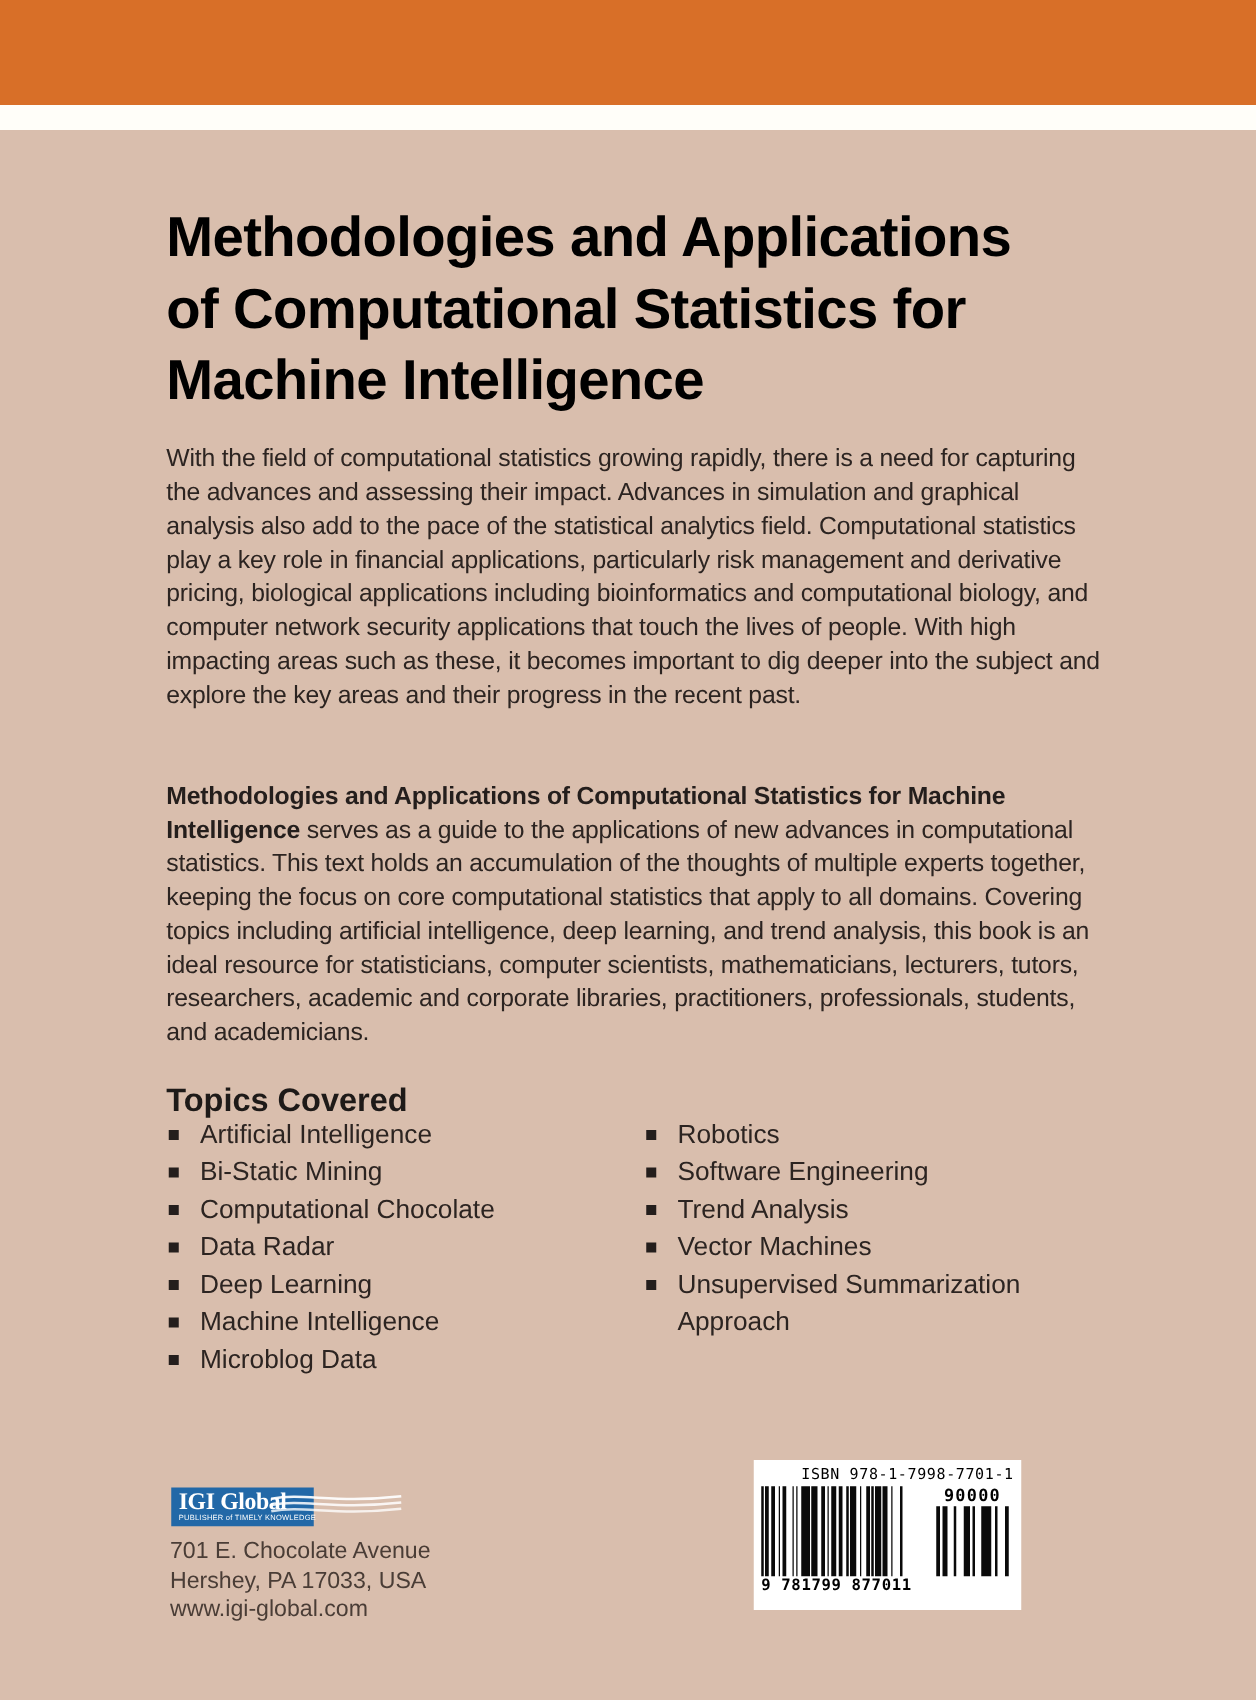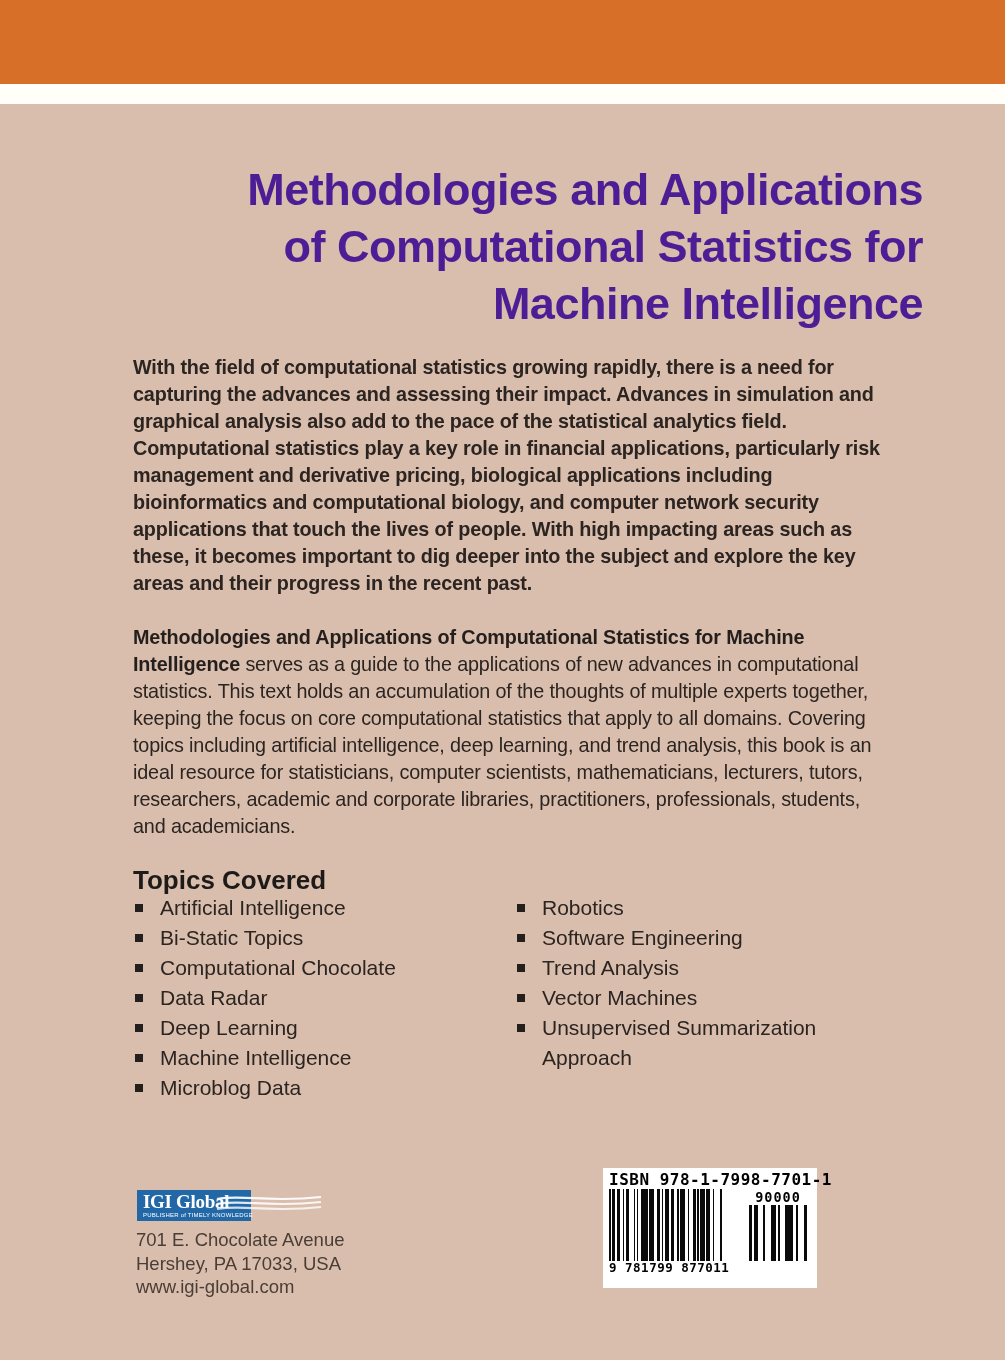--- a/index.html
+++ b/index.html
@@ -15,8 +15,7 @@
   .title{
     position:absolute;left:133px;top:131px;width:790px;
     font-size:45px;font-weight:bold;letter-spacing:-0.5px;line-height:57px;
-    color:#4c1d95;
-    text-align:right;
+    color:#000000;
   }
   .para{
     position:absolute;left:133px;width:752px;

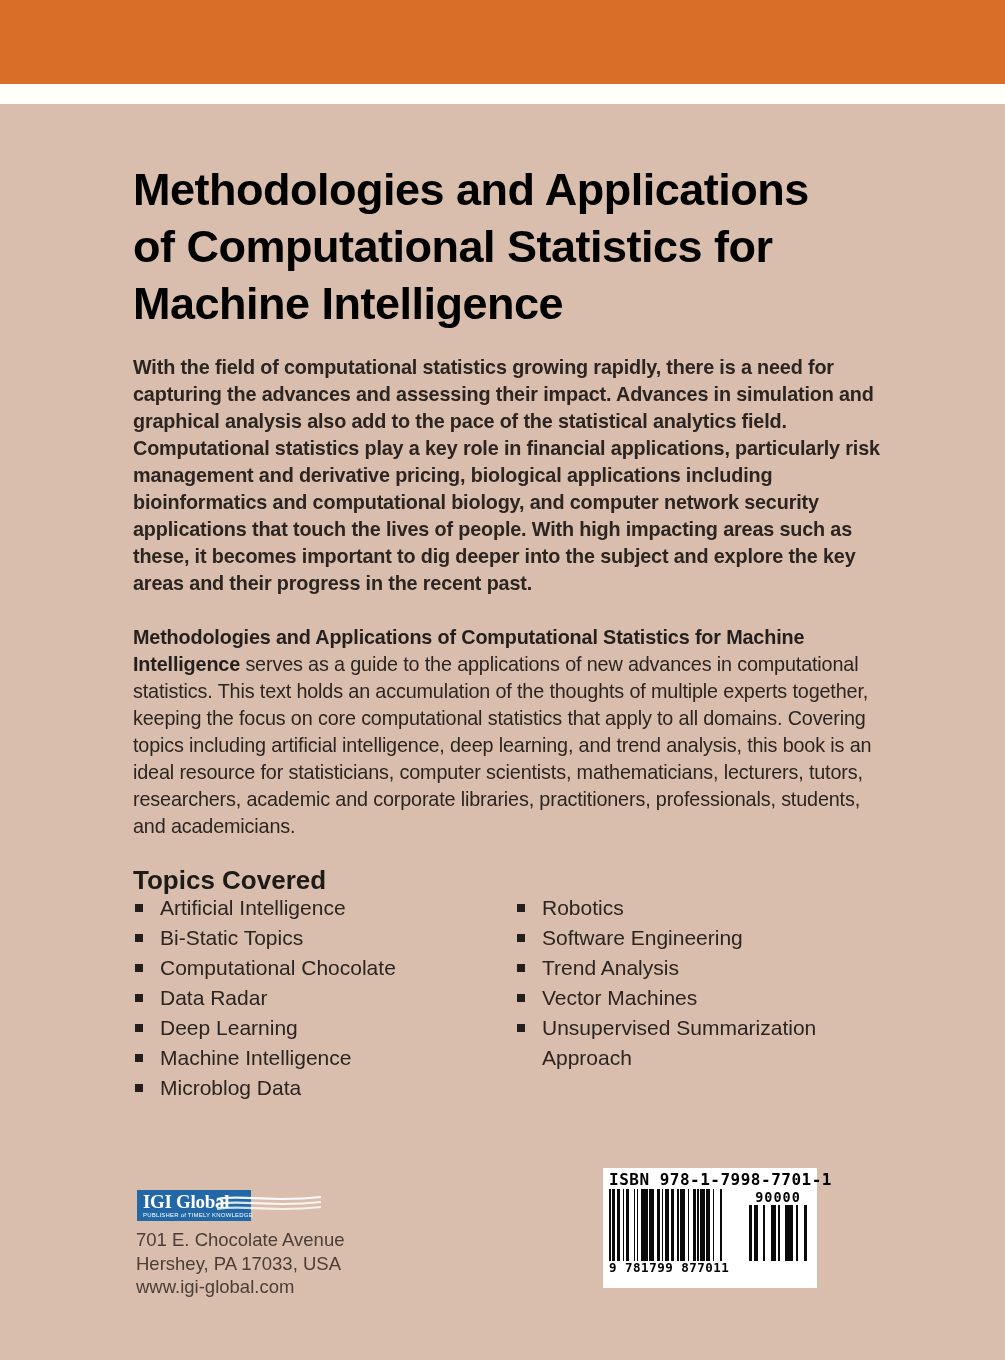--- a/index.html
+++ b/index.html
@@ -21,7 +21,7 @@
     position:absolute;left:133px;width:752px;
     font-size:19.8px;letter-spacing:-0.15px;line-height:27px;color:#2c2421;
   }
-  .para-1{top:334px;font-weight:bold;}
+  .para-1{top:334px;}
   .para-2{top:604px;}
   .para b{color:#241e1c;}
 

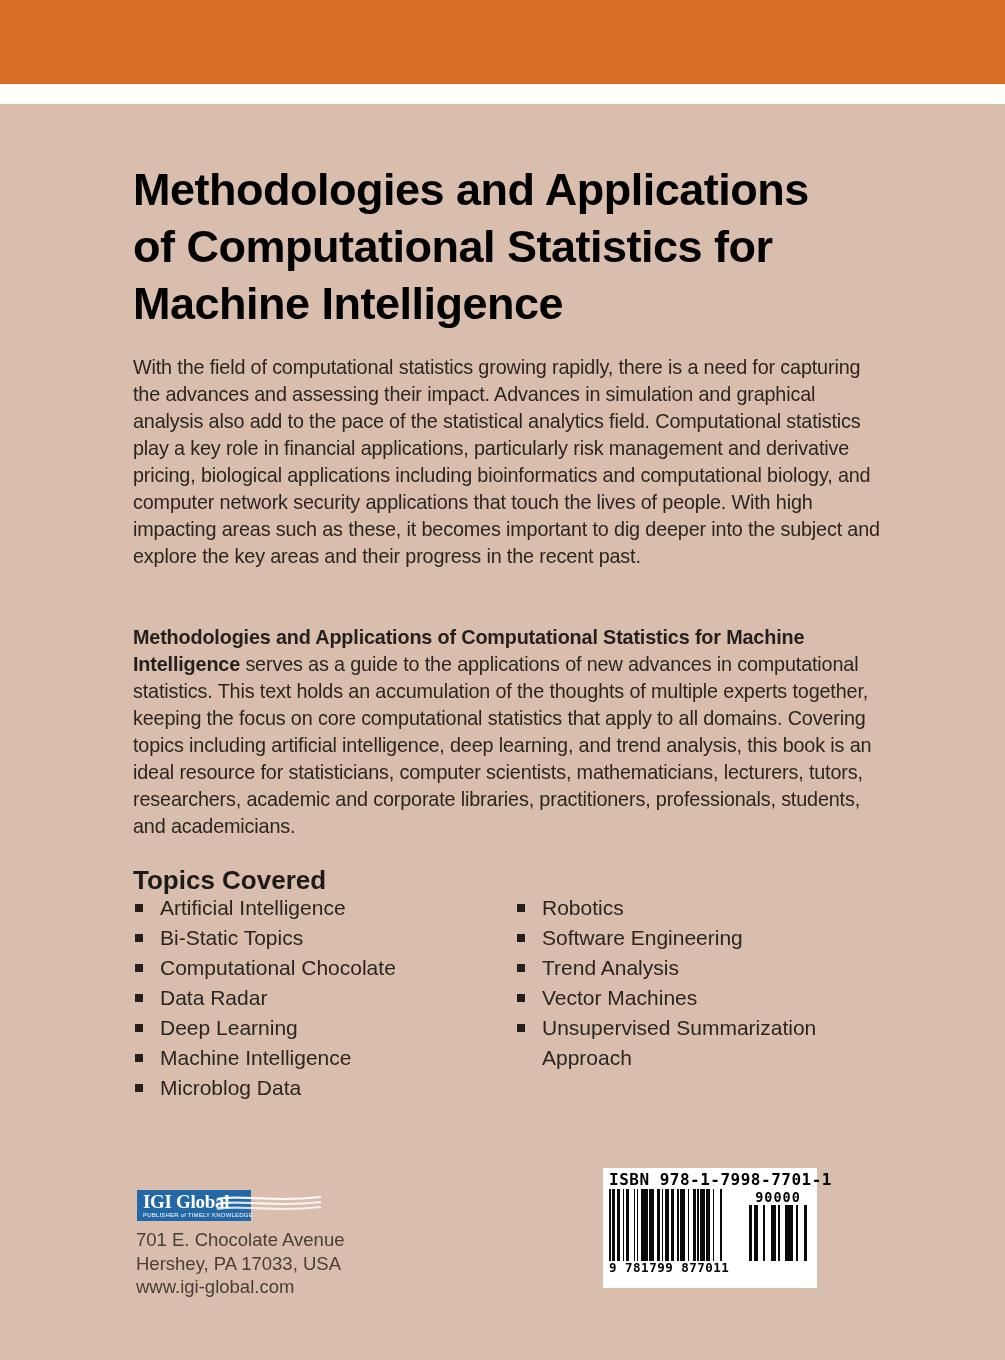--- a/index.html
+++ b/index.html
@@ -104,7 +104,7 @@
       </li>
     <li>
         <span class="bullet"></span>
-        <span>Bi-Static Topics</span>
+        <span>Bi-Static Mining</span>
       </li>
     <li>
         <span class="bullet"></span>

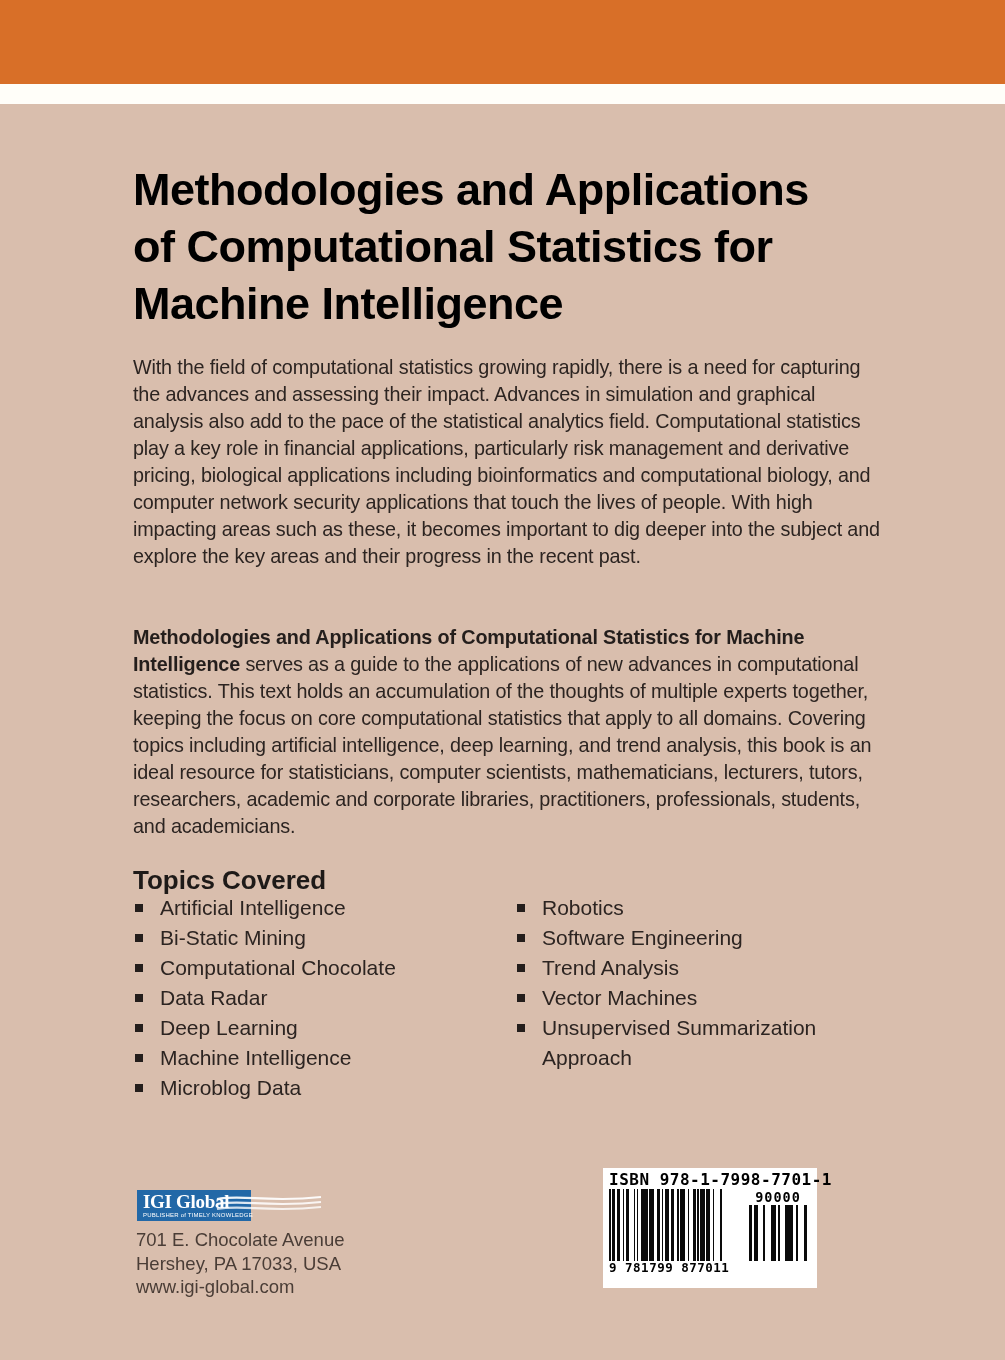--- a/index.html
+++ b/index.html
@@ -66,8 +66,8 @@
     font-family:"DejaVu Sans Mono", monospace;color:#000;
   }
   .isbn-label{
-    font-size:16px;font-weight:bold;letter-spacing:0.5px;white-space:nowrap;
-    text-align:center;line-height:17px;
+    font-size:12px;font-weight:normal;letter-spacing:0.5px;white-space:nowrap;
+    text-align:right;line-height:17px;
   }
   .barcode-row{display:flex;justify-content:space-between;margin-top:1px;}
   .bars{font-size:0;white-space:nowrap;}

